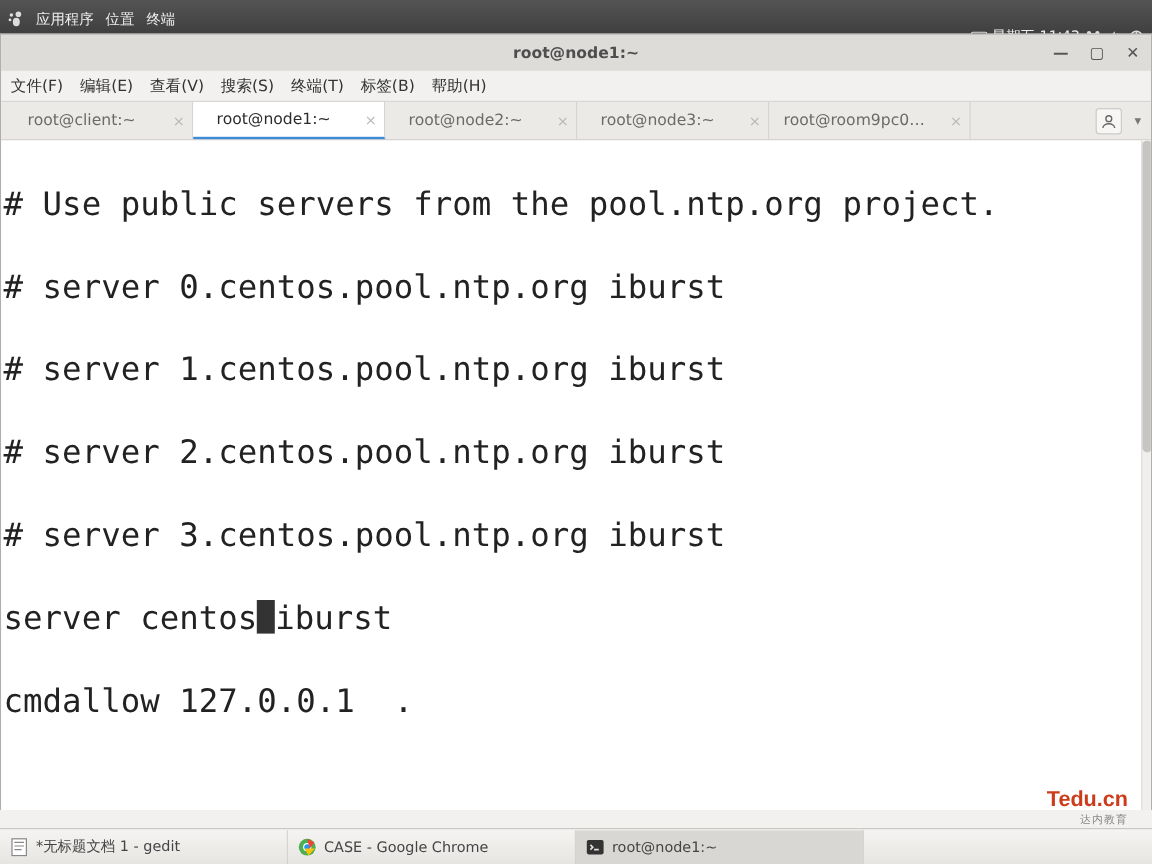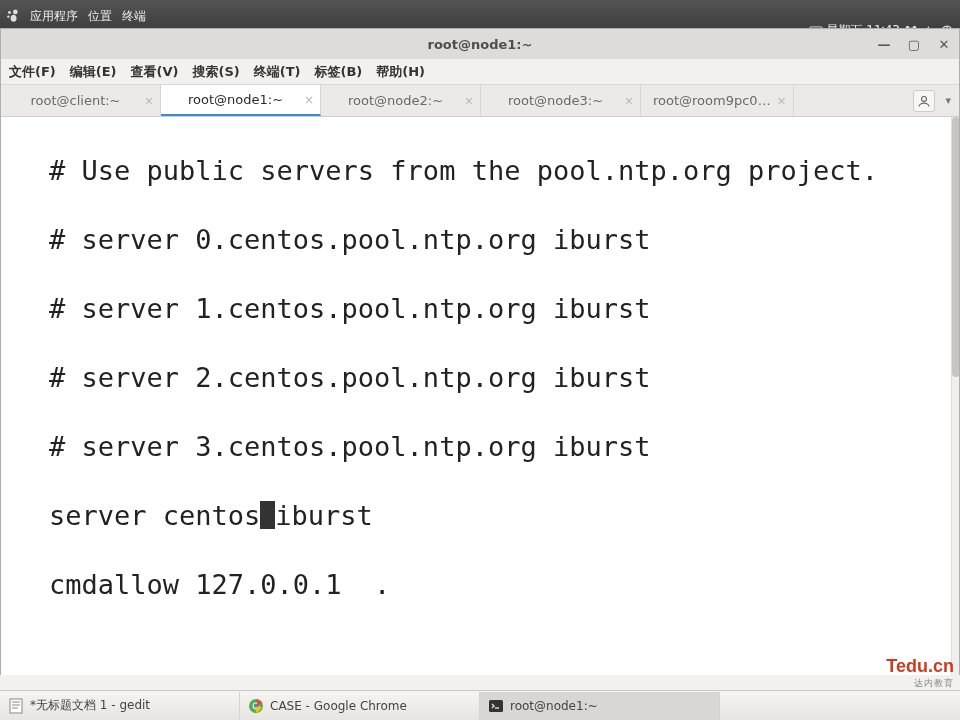--- a/index.html
+++ b/index.html
@@ -50,7 +50,6 @@
   font-size: 13px; color:#333;
   padding: 0 8px;
   border-bottom: 1px solid #d9d7d4;
-  font-weight: bold;
 }
 .menubar span { cursor:pointer; }
 

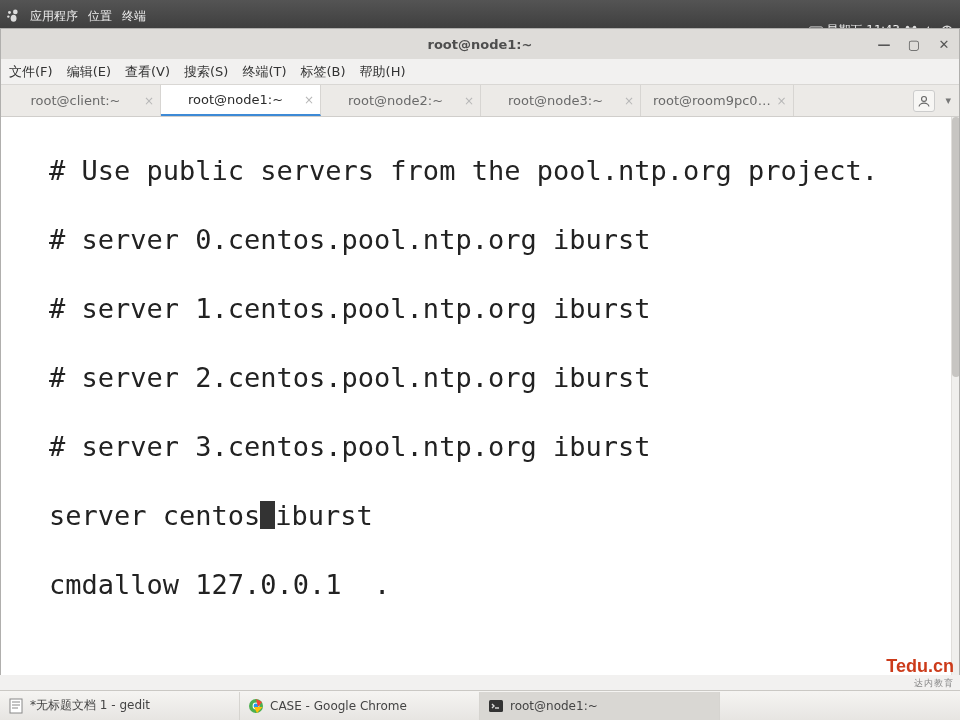--- a/index.html
+++ b/index.html
@@ -67,7 +67,7 @@
   border-right:1px solid #d7d5d2;
   position:relative;
   cursor:pointer;
-  padding: 0 22px 0 12px;
+  padding: 0 37px 0 12px;
 }
 .tab.active {
   background: #fff; color:#2b2b2b;

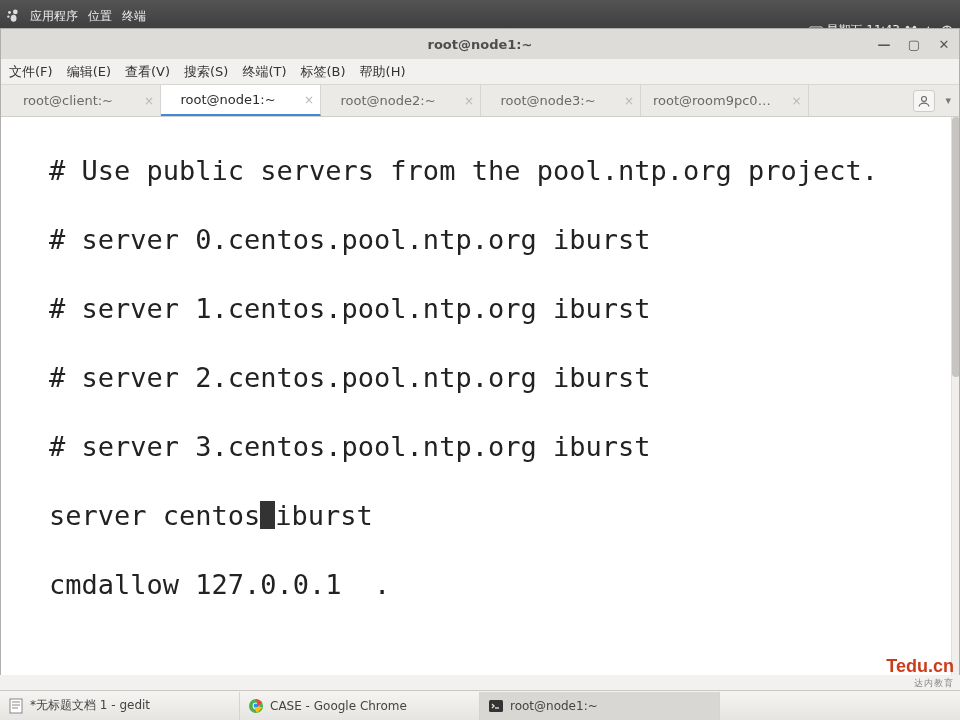--- a/index.html
+++ b/index.html
@@ -89,7 +89,6 @@
   height: 558px;
   position:relative;
   overflow:hidden;
-  padding-left:46px;
 }
 .term-inner {
   font-family: "DejaVu Sans Mono", "Liberation Mono", monospace;

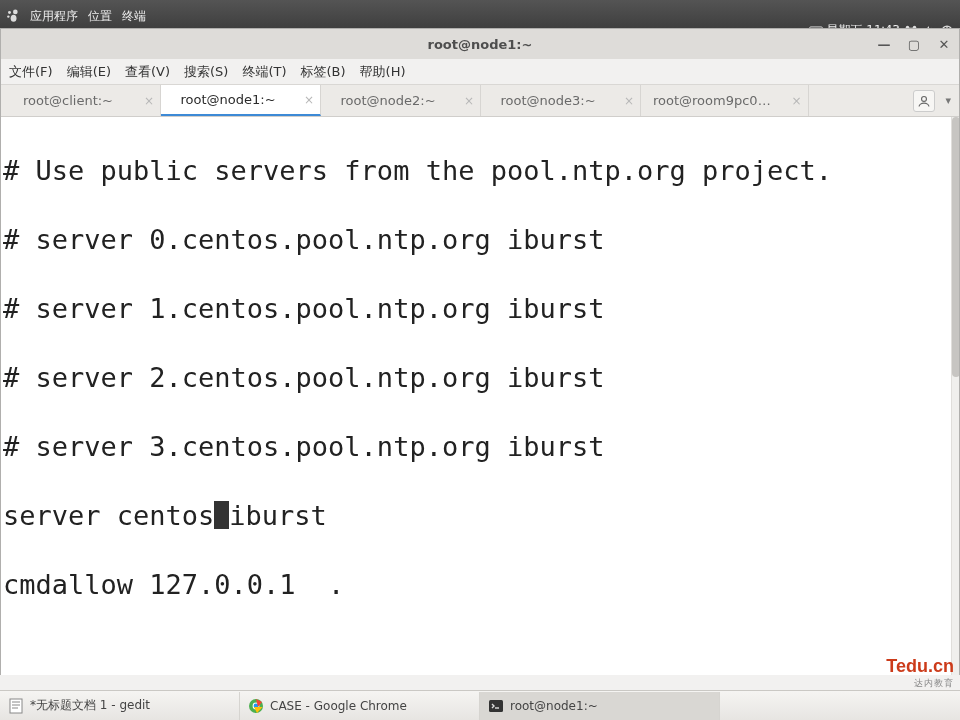--- a/index.html
+++ b/index.html
@@ -129,7 +129,7 @@
 .task-item.active { background:#d9d7d3; }
 .task-item .app-icon { width:16px; height:16px; }
 .watermark {
-  position:absolute; right:6px; bottom:30px;
+  position:absolute; right:20px; bottom:30px;
   font-size:18px; font-weight:bold; color:#cc3b1a;
   font-family: Arial, sans-serif;
 }

